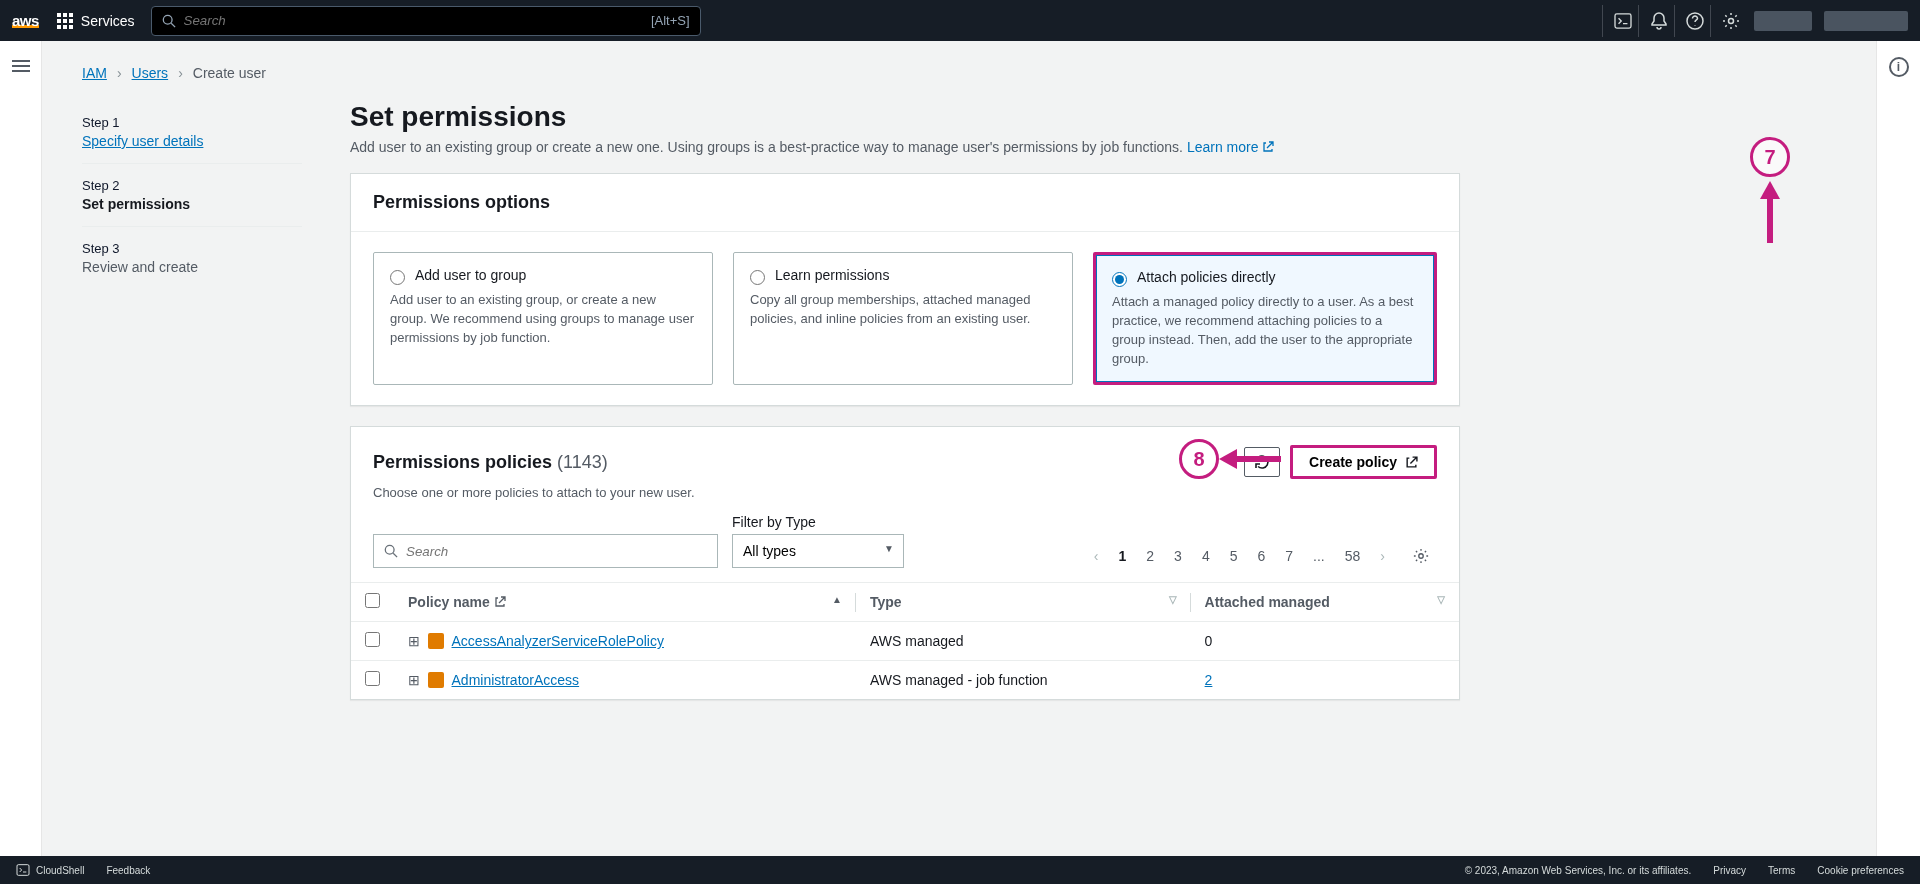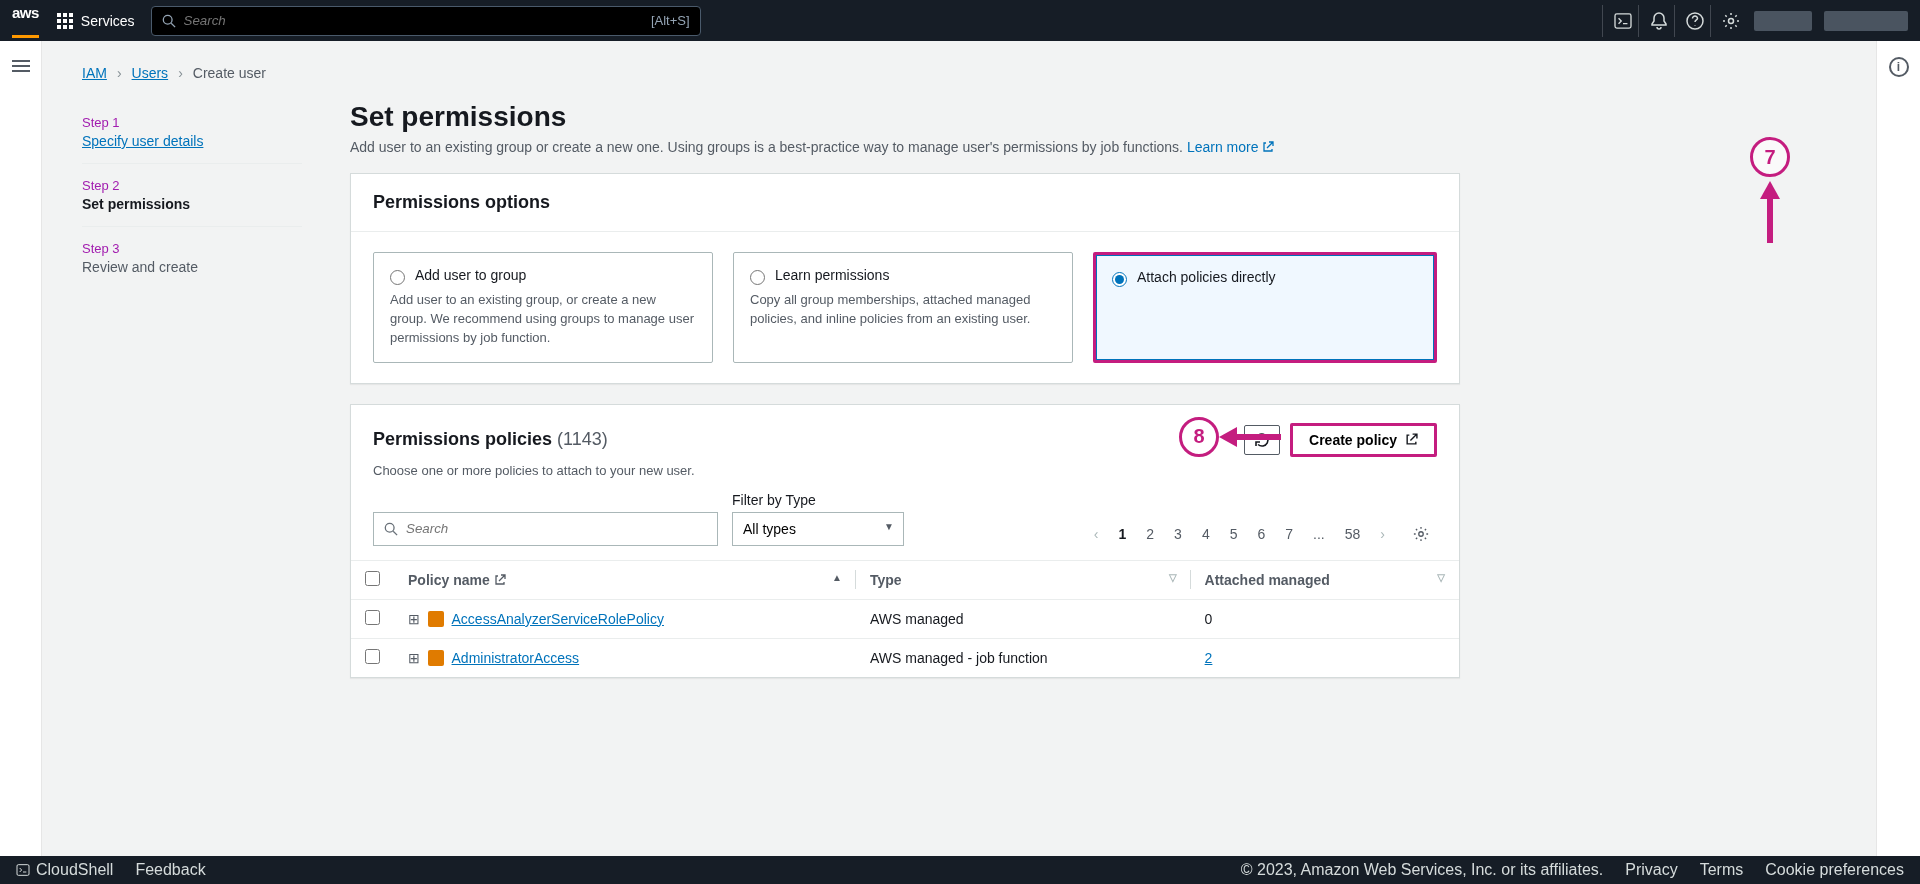--- a/index.html
+++ b/index.html
@@ -9,7 +9,7 @@
 
 .topbar { background:#161d26; color:#fff; height:41px; display:flex; align-items:center; padding:0 12px; }
 .topbar .logo { font-weight:700; font-size:15px; margin-right:18px; color:#fff; letter-spacing:-.5px; }
-.topbar .logo u { text-decoration:none; border-bottom:3px solid #f90; padding-bottom:19px; display:inline-block; line-height:.4;}
+.topbar .logo u { text-decoration:none; border-bottom:3px solid #f90; padding-bottom:1px; display:inline-block; line-height:.4;}
 .topbar .services { display:flex; align-items:center; gap:8px; margin-right:16px; cursor:pointer; }
 .topbar .grid-icon { display:grid; grid-template-columns:repeat(3,4px); grid-template-rows:repeat(3,4px); gap:2px; }
 .topbar .grid-icon span { background:#fff; width:4px; height:4px; }

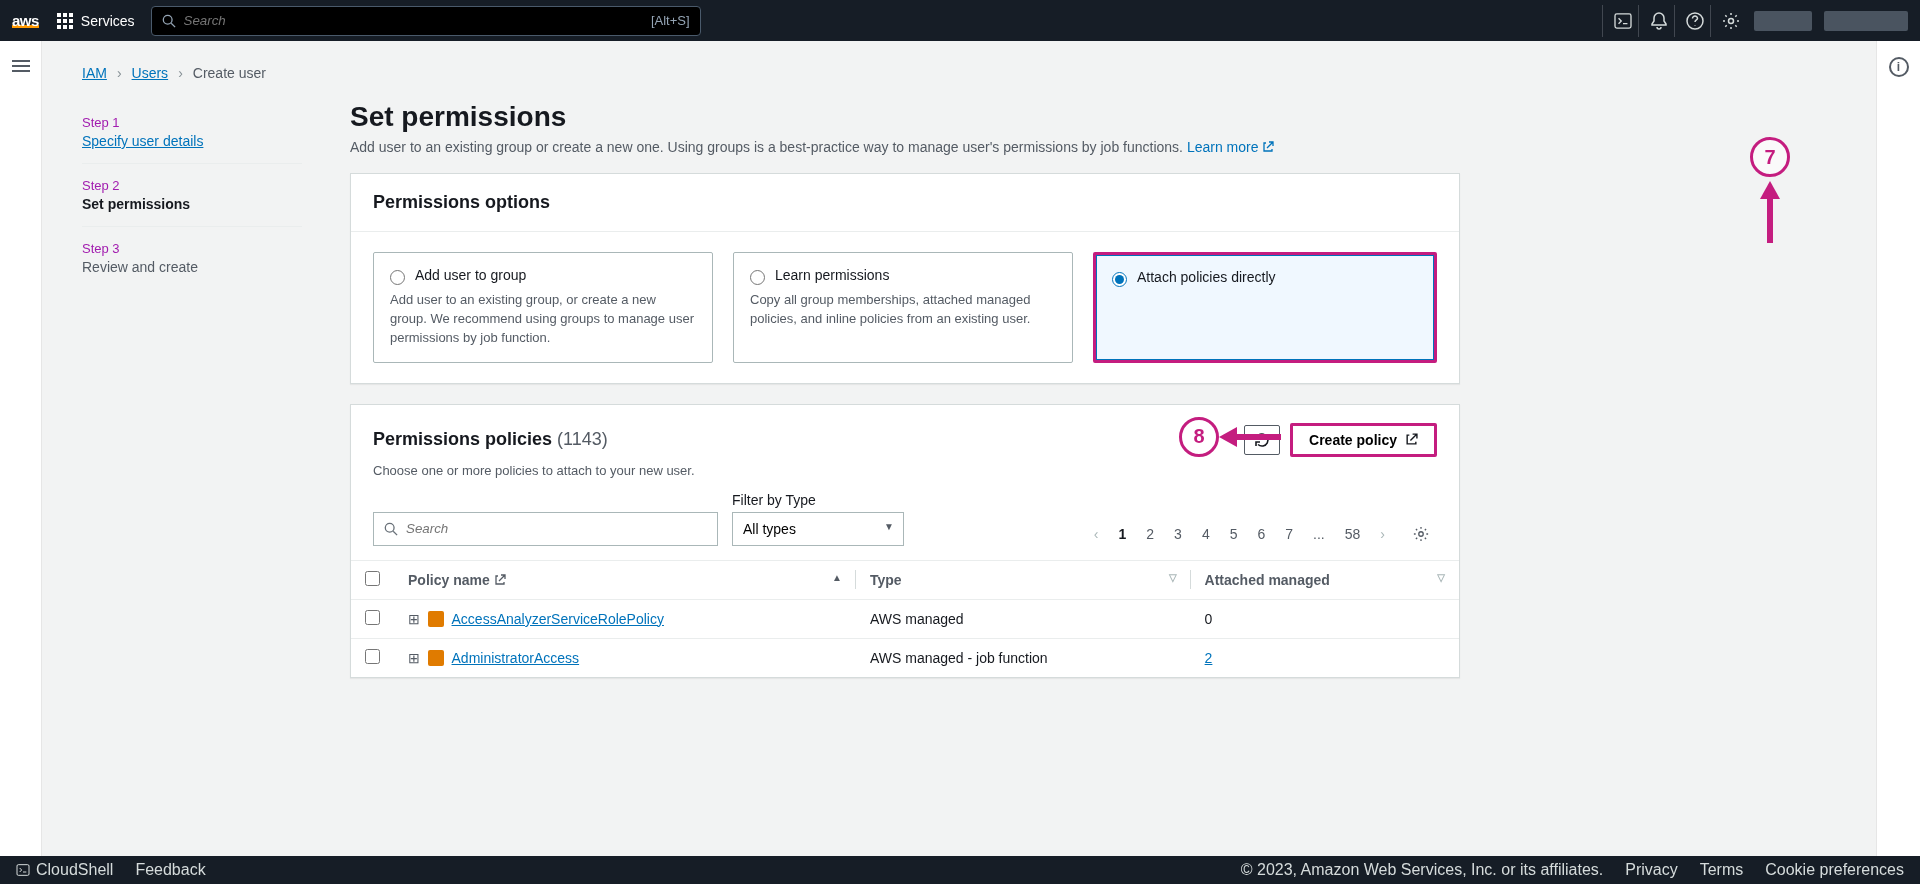--- a/index.html
+++ b/index.html
@@ -44,7 +44,7 @@
 .steps { width:220px; }
 .step { padding:14px 0; border-bottom:1px solid #eaeded; }
 .step:last-child{border-bottom:none;}
-.step .num { color:#a21caf; font-size:13px; }
+.step .num { color:#0f172a; font-size:13px; }
 .step .title { font-size:14px; color:#545b64; margin-top:3px; }
 .step .title a{color:#0073bb;text-decoration:underline;}
 .step.active .title{font-weight:700;color:#16191f;}

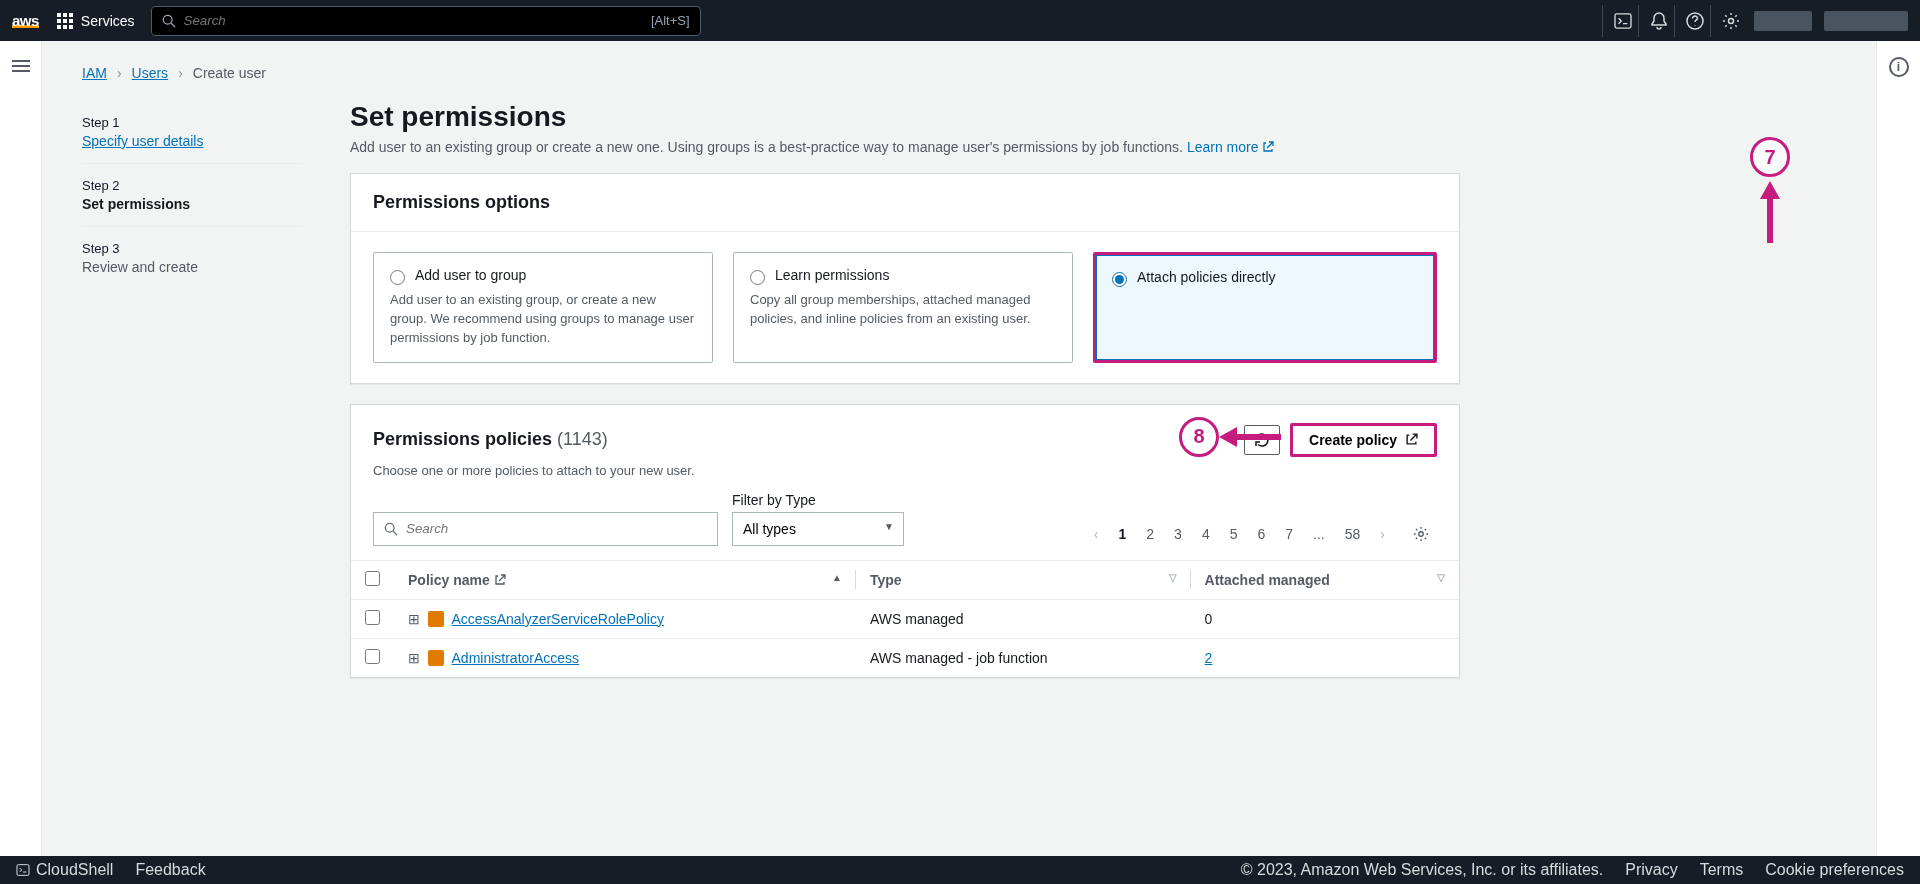--- a/index.html
+++ b/index.html
@@ -249,6 +249,7 @@
                     <input type="radio" name="po" checked="" style="">
                     <span class="t">Attach policies directly</span>
                   </div>
+                <div class="d">Attach a managed policy directly to a user. As a best practice, we recommend attaching policies to a group instead. Then, add the user to the appropriate group.</div>
               </label>
             </div>
           </div>

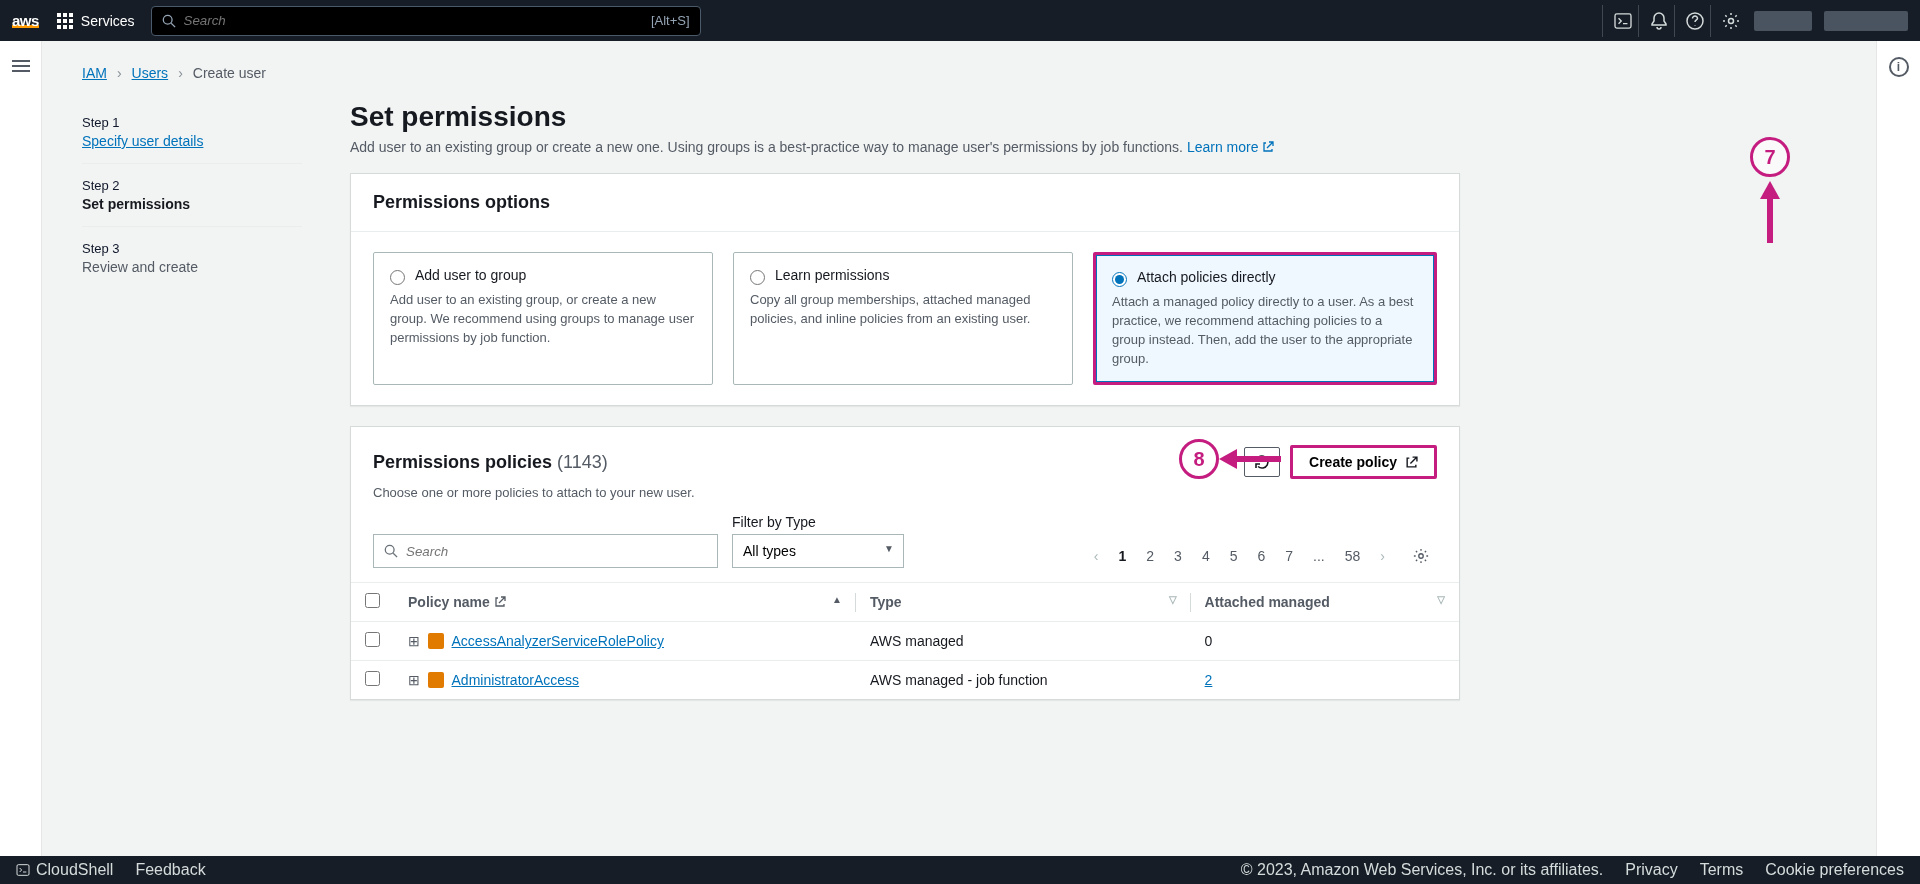--- a/index.html
+++ b/index.html
@@ -116,7 +116,7 @@
 .annot .arrow-left .stem{height:6px;width:44px;background:#c41d7f;}
 
 
-.footer { position:fixed; bottom:0; left:0; right:0; background:#161d26; color:#d5dbdb; height:28px; display:flex; align-items:center; padding:0 16px; font-size:16px; }
+.footer { position:fixed; bottom:0; left:0; right:0; background:#161d26; color:#d5dbdb; height:28px; display:flex; align-items:center; padding:0 16px; font-size:10px; }
 .footer .left{display:flex;gap:22px;align-items:center;}
 .footer .left span{cursor:pointer;display:flex;align-items:center;gap:6px;}
 .footer .right{margin-left:auto;display:flex;gap:22px;align-items:center;}

